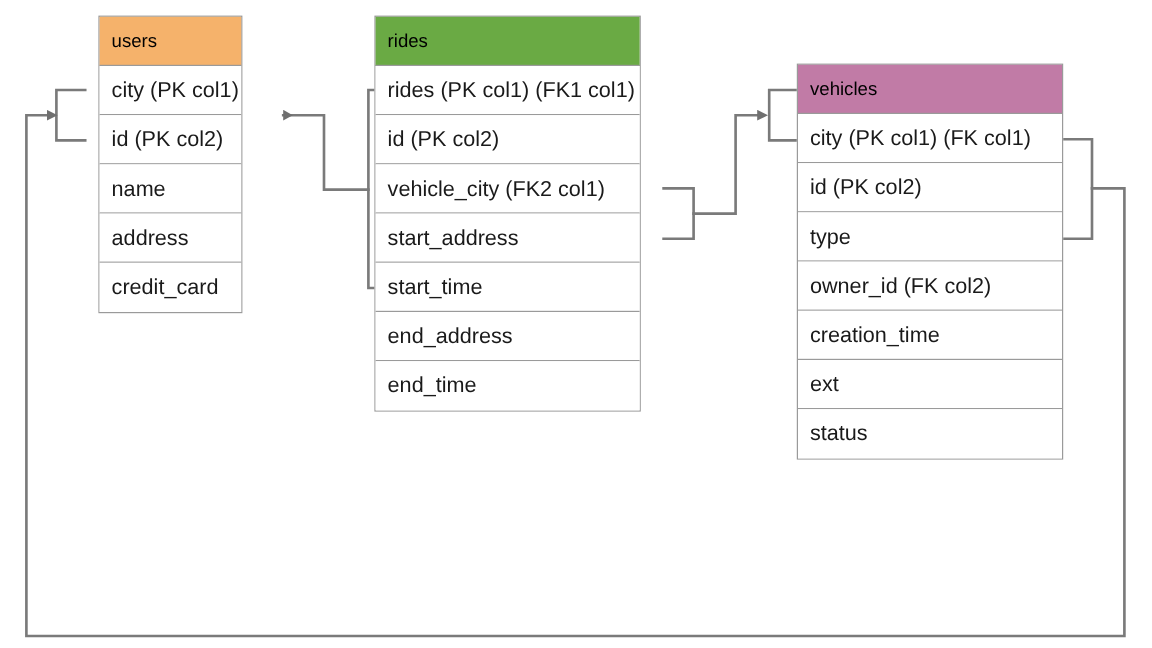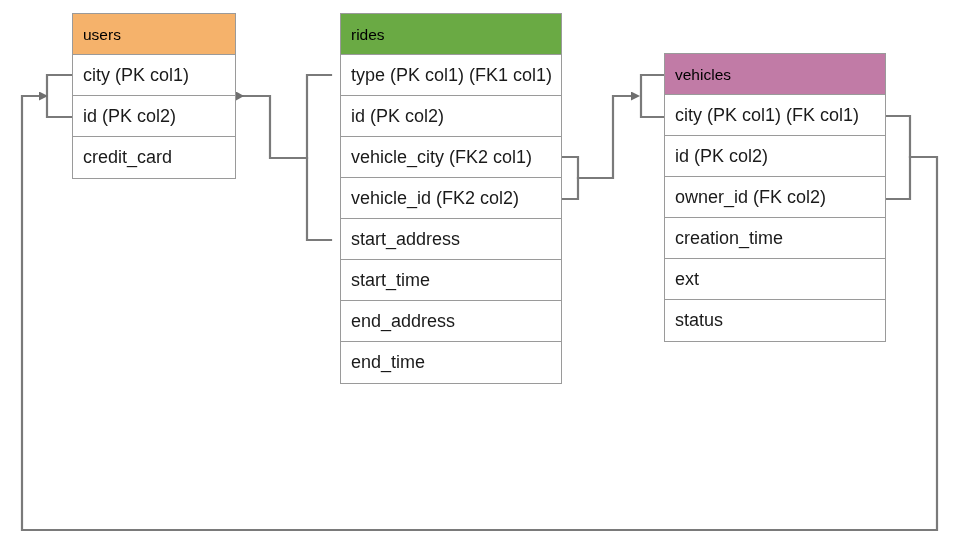--- a/index.html
+++ b/index.html
@@ -60,7 +60,7 @@
   .tbl-row:last-child {
     border-bottom: none;
   }
-  #tbl-users   { left: 72px;  top: 13px; width: 164px; }
+  #tbl-users   { left: 82px;  top: 13px; width: 120px; }
   #tbl-rides   { left: 340px; top: 13px; width: 222px; }
   #tbl-vehicles{ left: 664px; top: 13px; width: 222px; margin-top: 40px; }
 </style>

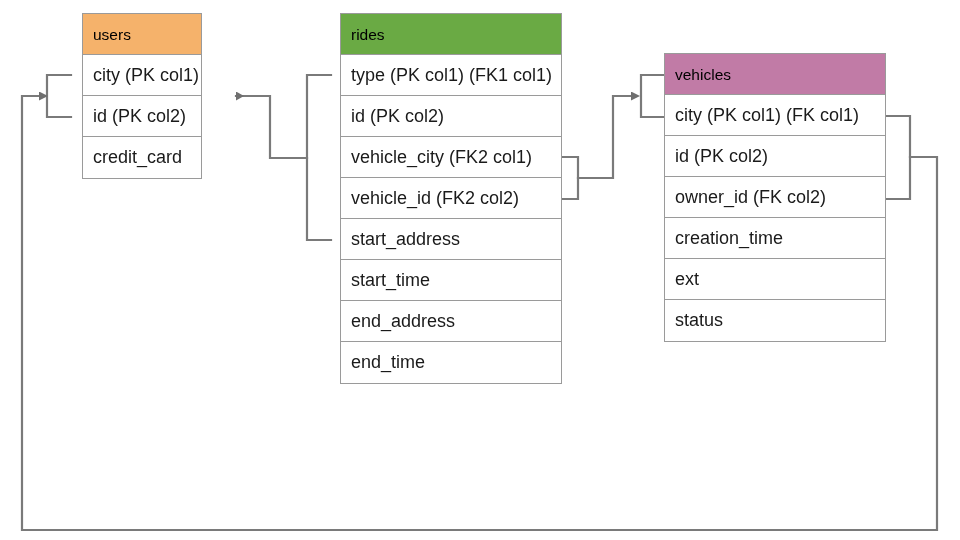--- a/index.html
+++ b/index.html
@@ -61,7 +61,7 @@
     border-bottom: none;
   }
   #tbl-users   { left: 82px;  top: 13px; width: 120px; }
-  #tbl-rides   { left: 340px; top: 13px; width: 222px; }
+  #tbl-rides   { left: 312px; top: 13px; width: 222px; }
   #tbl-vehicles{ left: 664px; top: 13px; width: 222px; margin-top: 40px; }
 </style>
 </head>

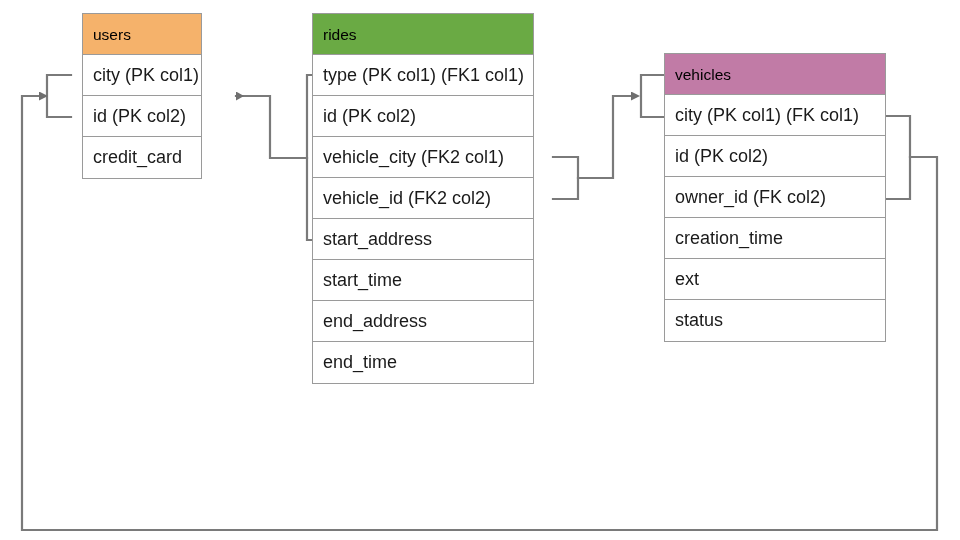--- a/index.html
+++ b/index.html
@@ -108,7 +108,7 @@
 
   <div class="table-box" id="tbl-rides">
     <div class="tbl-header" style="background:#6aaa44;">rides</div>
-    <div class="tbl-row">type (PK col1) (FK1 col1)</div>
+    <div class="tbl-row">rides (PK col1) (FK1 col1)</div>
     <div class="tbl-row">id (PK col2)</div>
     <div class="tbl-row">vehicle_city (FK2 col1)</div>
     <div class="tbl-row">vehicle_id (FK2 col2)</div>

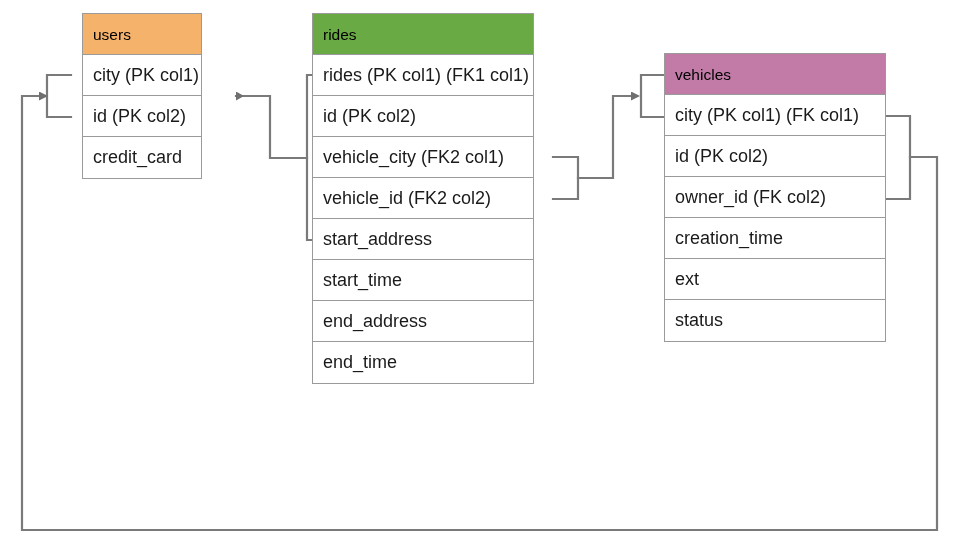--- a/index.html
+++ b/index.html
@@ -103,6 +103,7 @@
     <div class="tbl-header" style="background:#f5b26b;">users</div>
     <div class="tbl-row">city (PK col1)</div>
     <div class="tbl-row">id (PK col2)</div>
+    <div class="tbl-row">name</div>
     <div class="tbl-row">credit_card</div>
   </div>
 

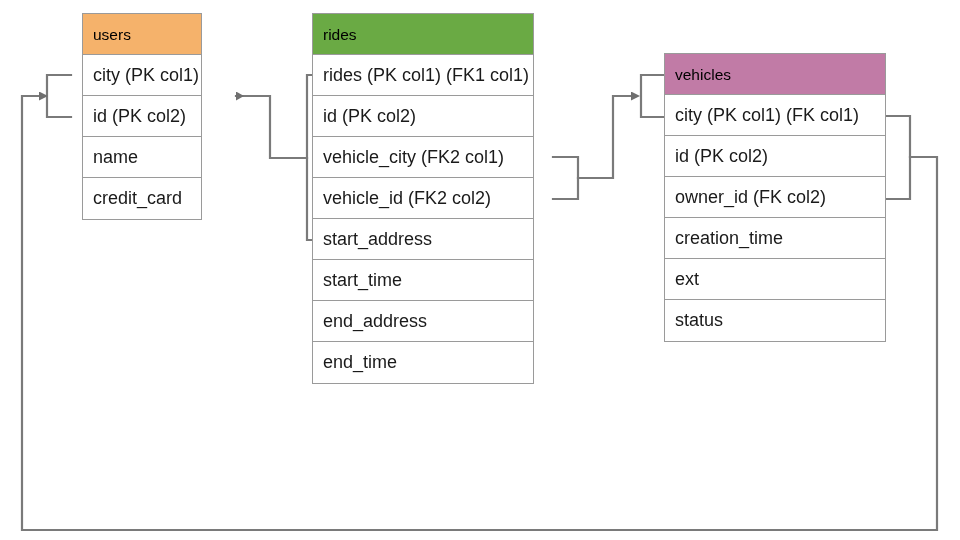--- a/index.html
+++ b/index.html
@@ -104,6 +104,7 @@
     <div class="tbl-row">city (PK col1)</div>
     <div class="tbl-row">id (PK col2)</div>
     <div class="tbl-row">name</div>
+    <div class="tbl-row">address</div>
     <div class="tbl-row">credit_card</div>
   </div>
 

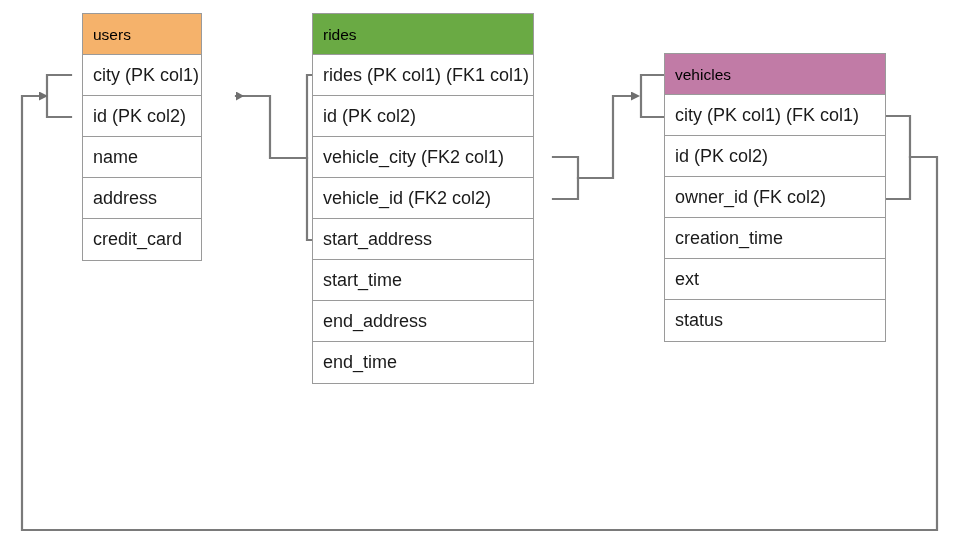--- a/index.html
+++ b/index.html
@@ -113,7 +113,6 @@
     <div class="tbl-row">rides (PK col1) (FK1 col1)</div>
     <div class="tbl-row">id (PK col2)</div>
     <div class="tbl-row">vehicle_city (FK2 col1)</div>
-    <div class="tbl-row">vehicle_id (FK2 col2)</div>
     <div class="tbl-row">start_address</div>
     <div class="tbl-row">start_time</div>
     <div class="tbl-row">end_address</div>

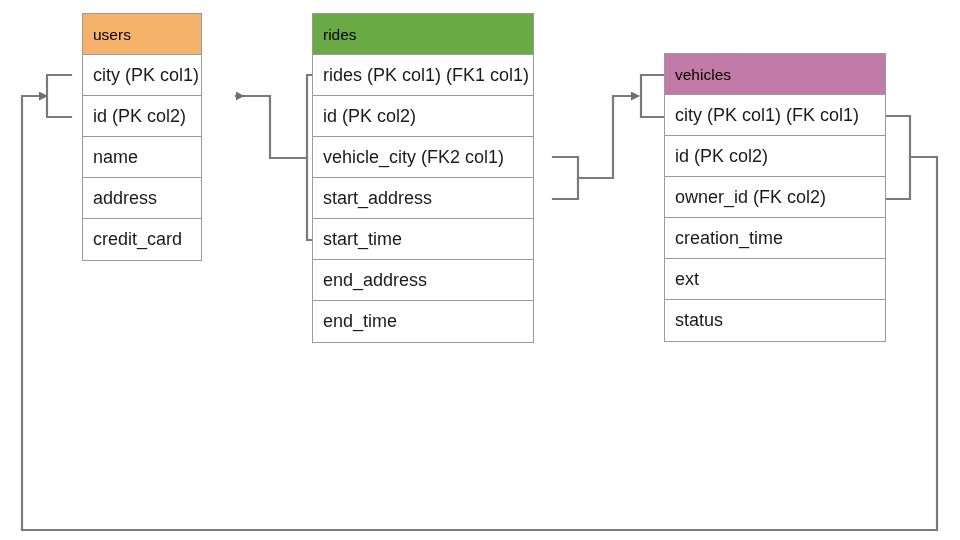--- a/index.html
+++ b/index.html
@@ -123,6 +123,7 @@
     <div class="tbl-header" style="background:#c17ba6;">vehicles</div>
     <div class="tbl-row">city (PK col1) (FK col1)</div>
     <div class="tbl-row">id (PK col2)</div>
+    <div class="tbl-row">type</div>
     <div class="tbl-row">owner_id (FK col2)</div>
     <div class="tbl-row">creation_time</div>
     <div class="tbl-row">ext</div>

